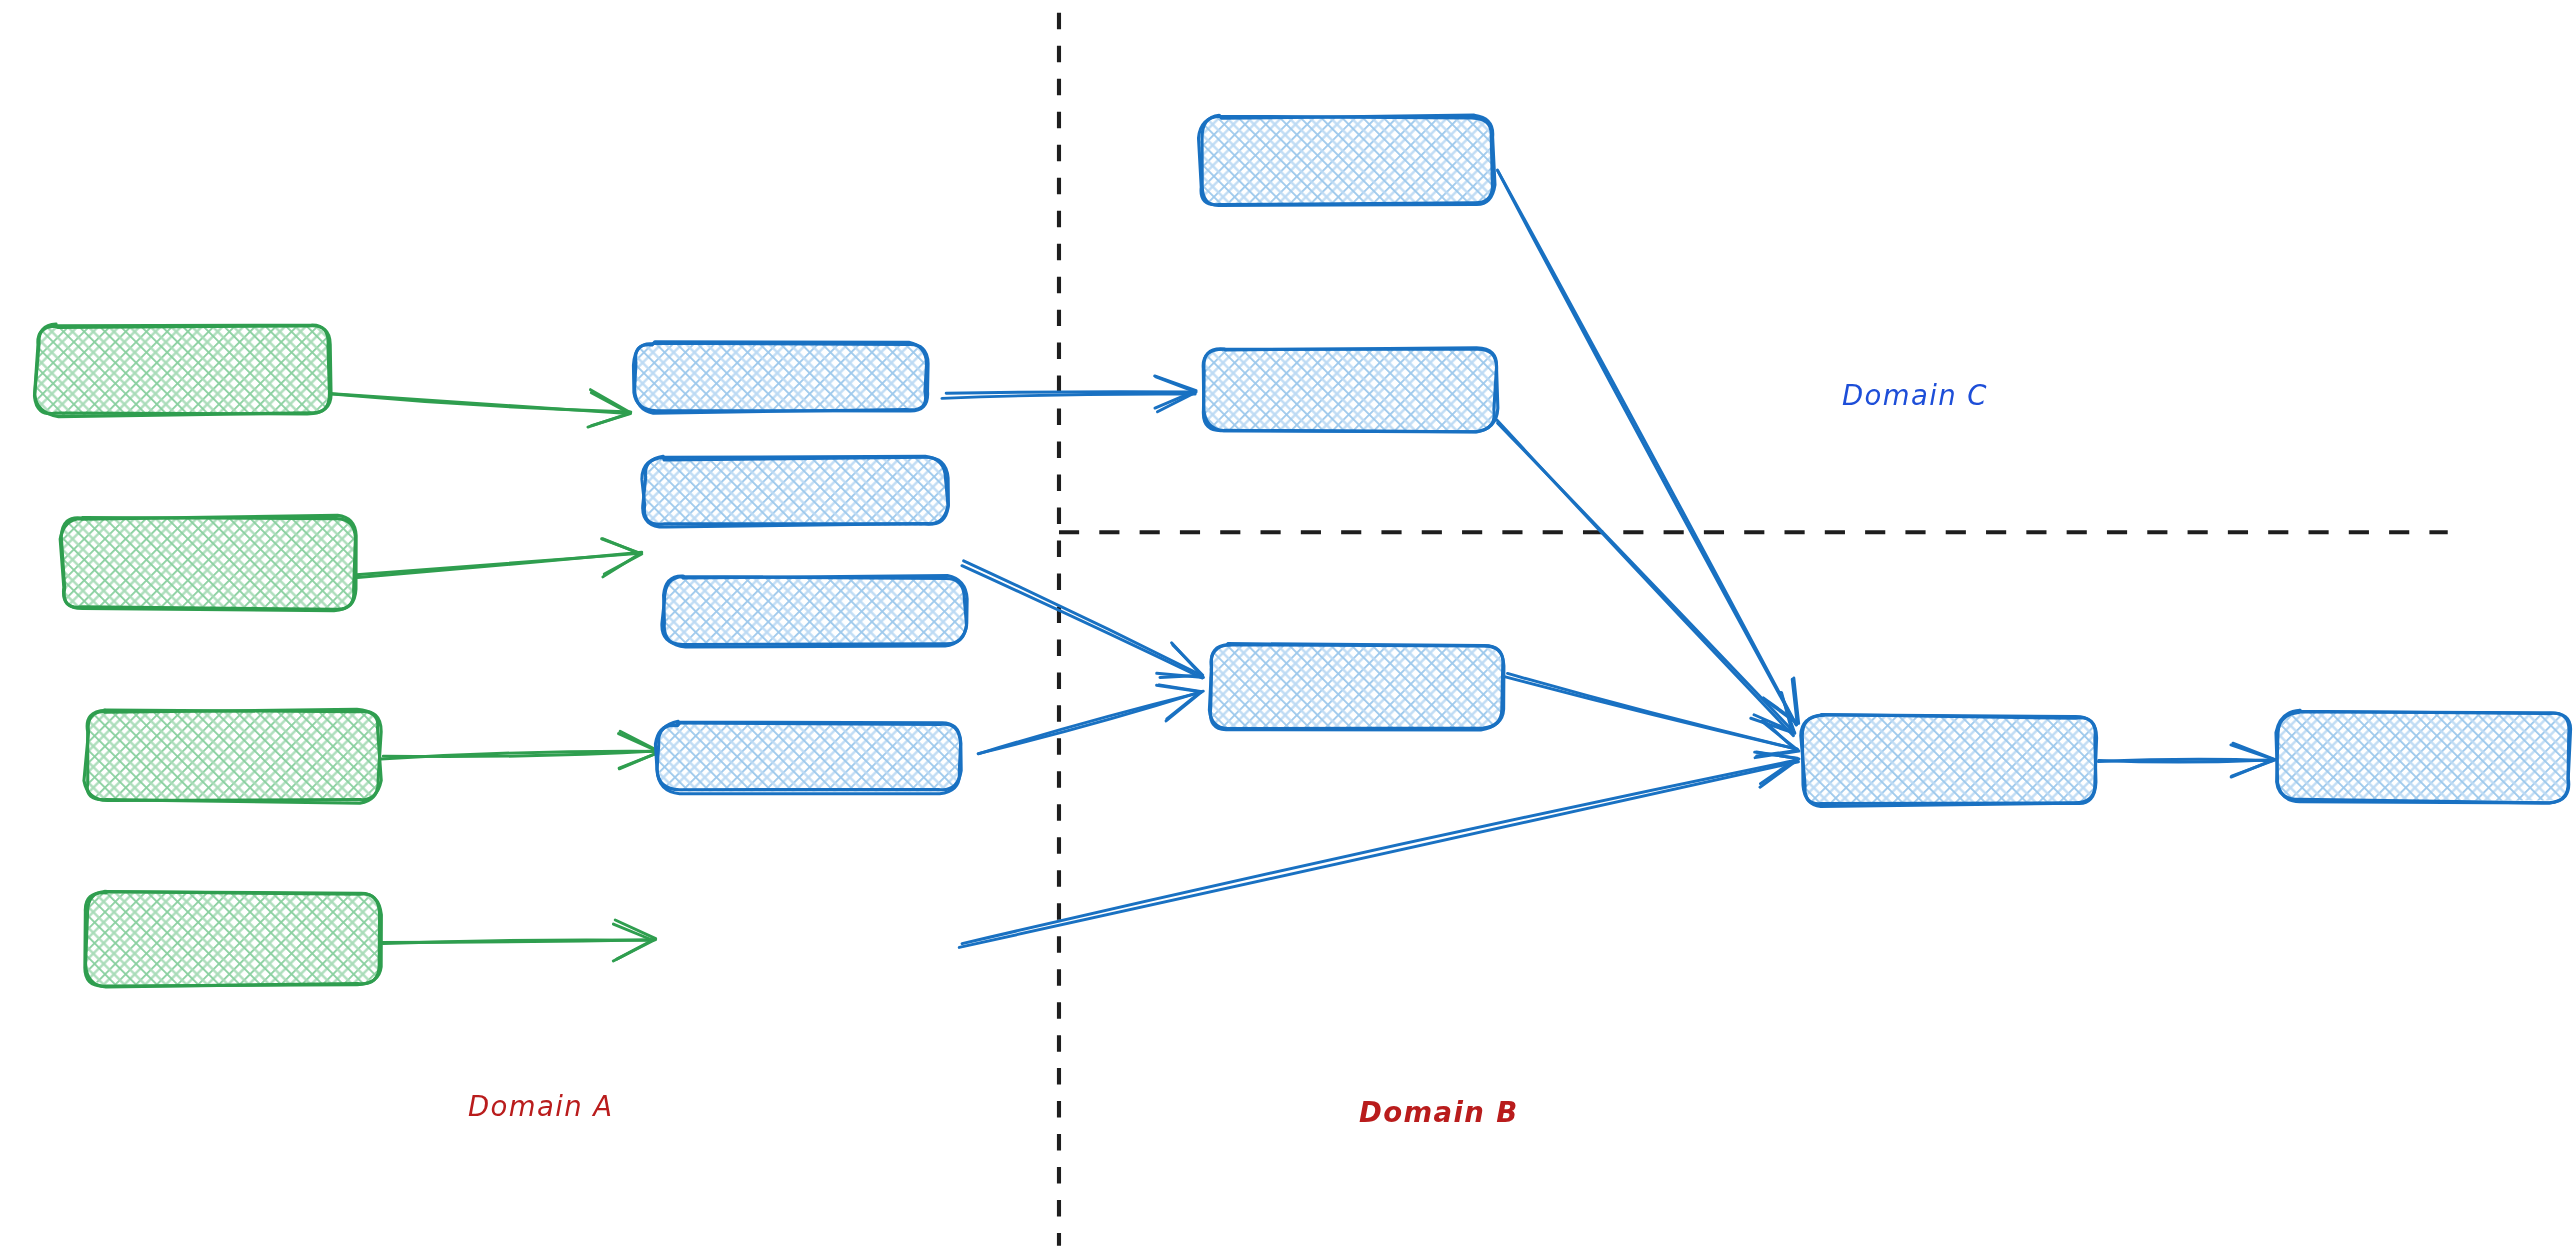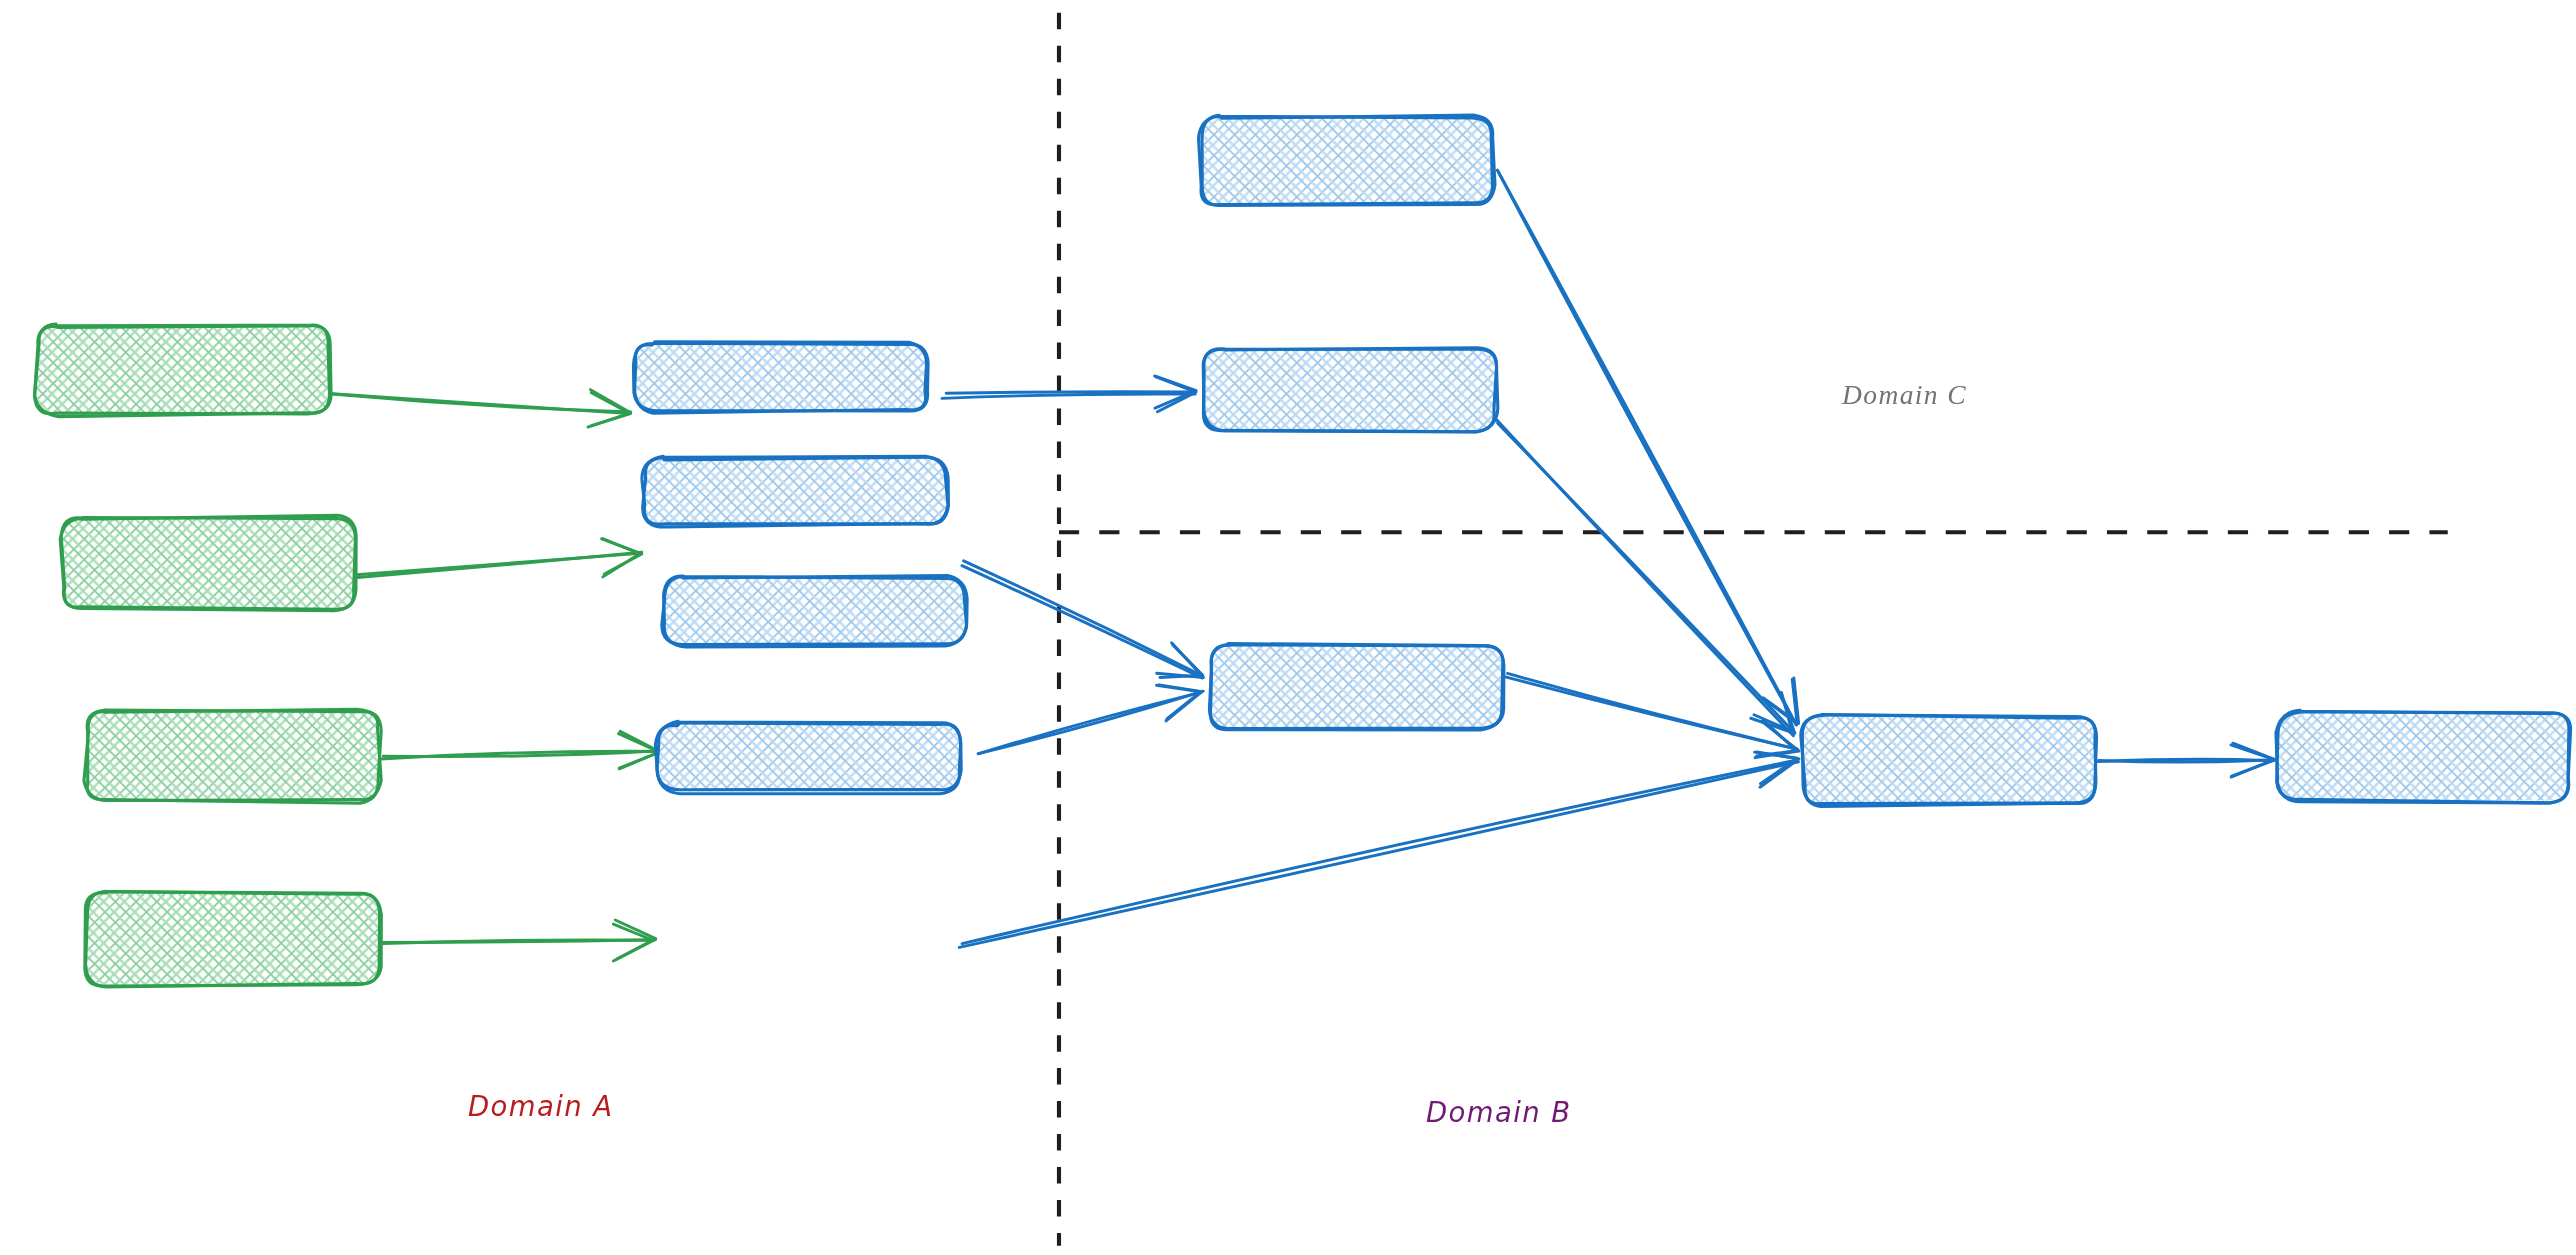--- a/index.html
+++ b/index.html
@@ -338,7 +338,7 @@
   <div id="labels-layer">
       <div class="domain-label" style="left: 468px; top: 1090px; color: #b91c1c;">Domain A</div>
       <div class="domain-label" style="left: 1426px; top: 1096px; color: #701a75;">Domain B</div>
-      <div class="domain-label" style="left: 1842px; top: 379px; color: #737373; font-family: Liberation Serif, serif;">Domain C</div>
+      <div class="domain-label" style="left: 1842px; top: 379px; color: #1d4ed8;">Domain C</div>
     </div>
 
 </div>

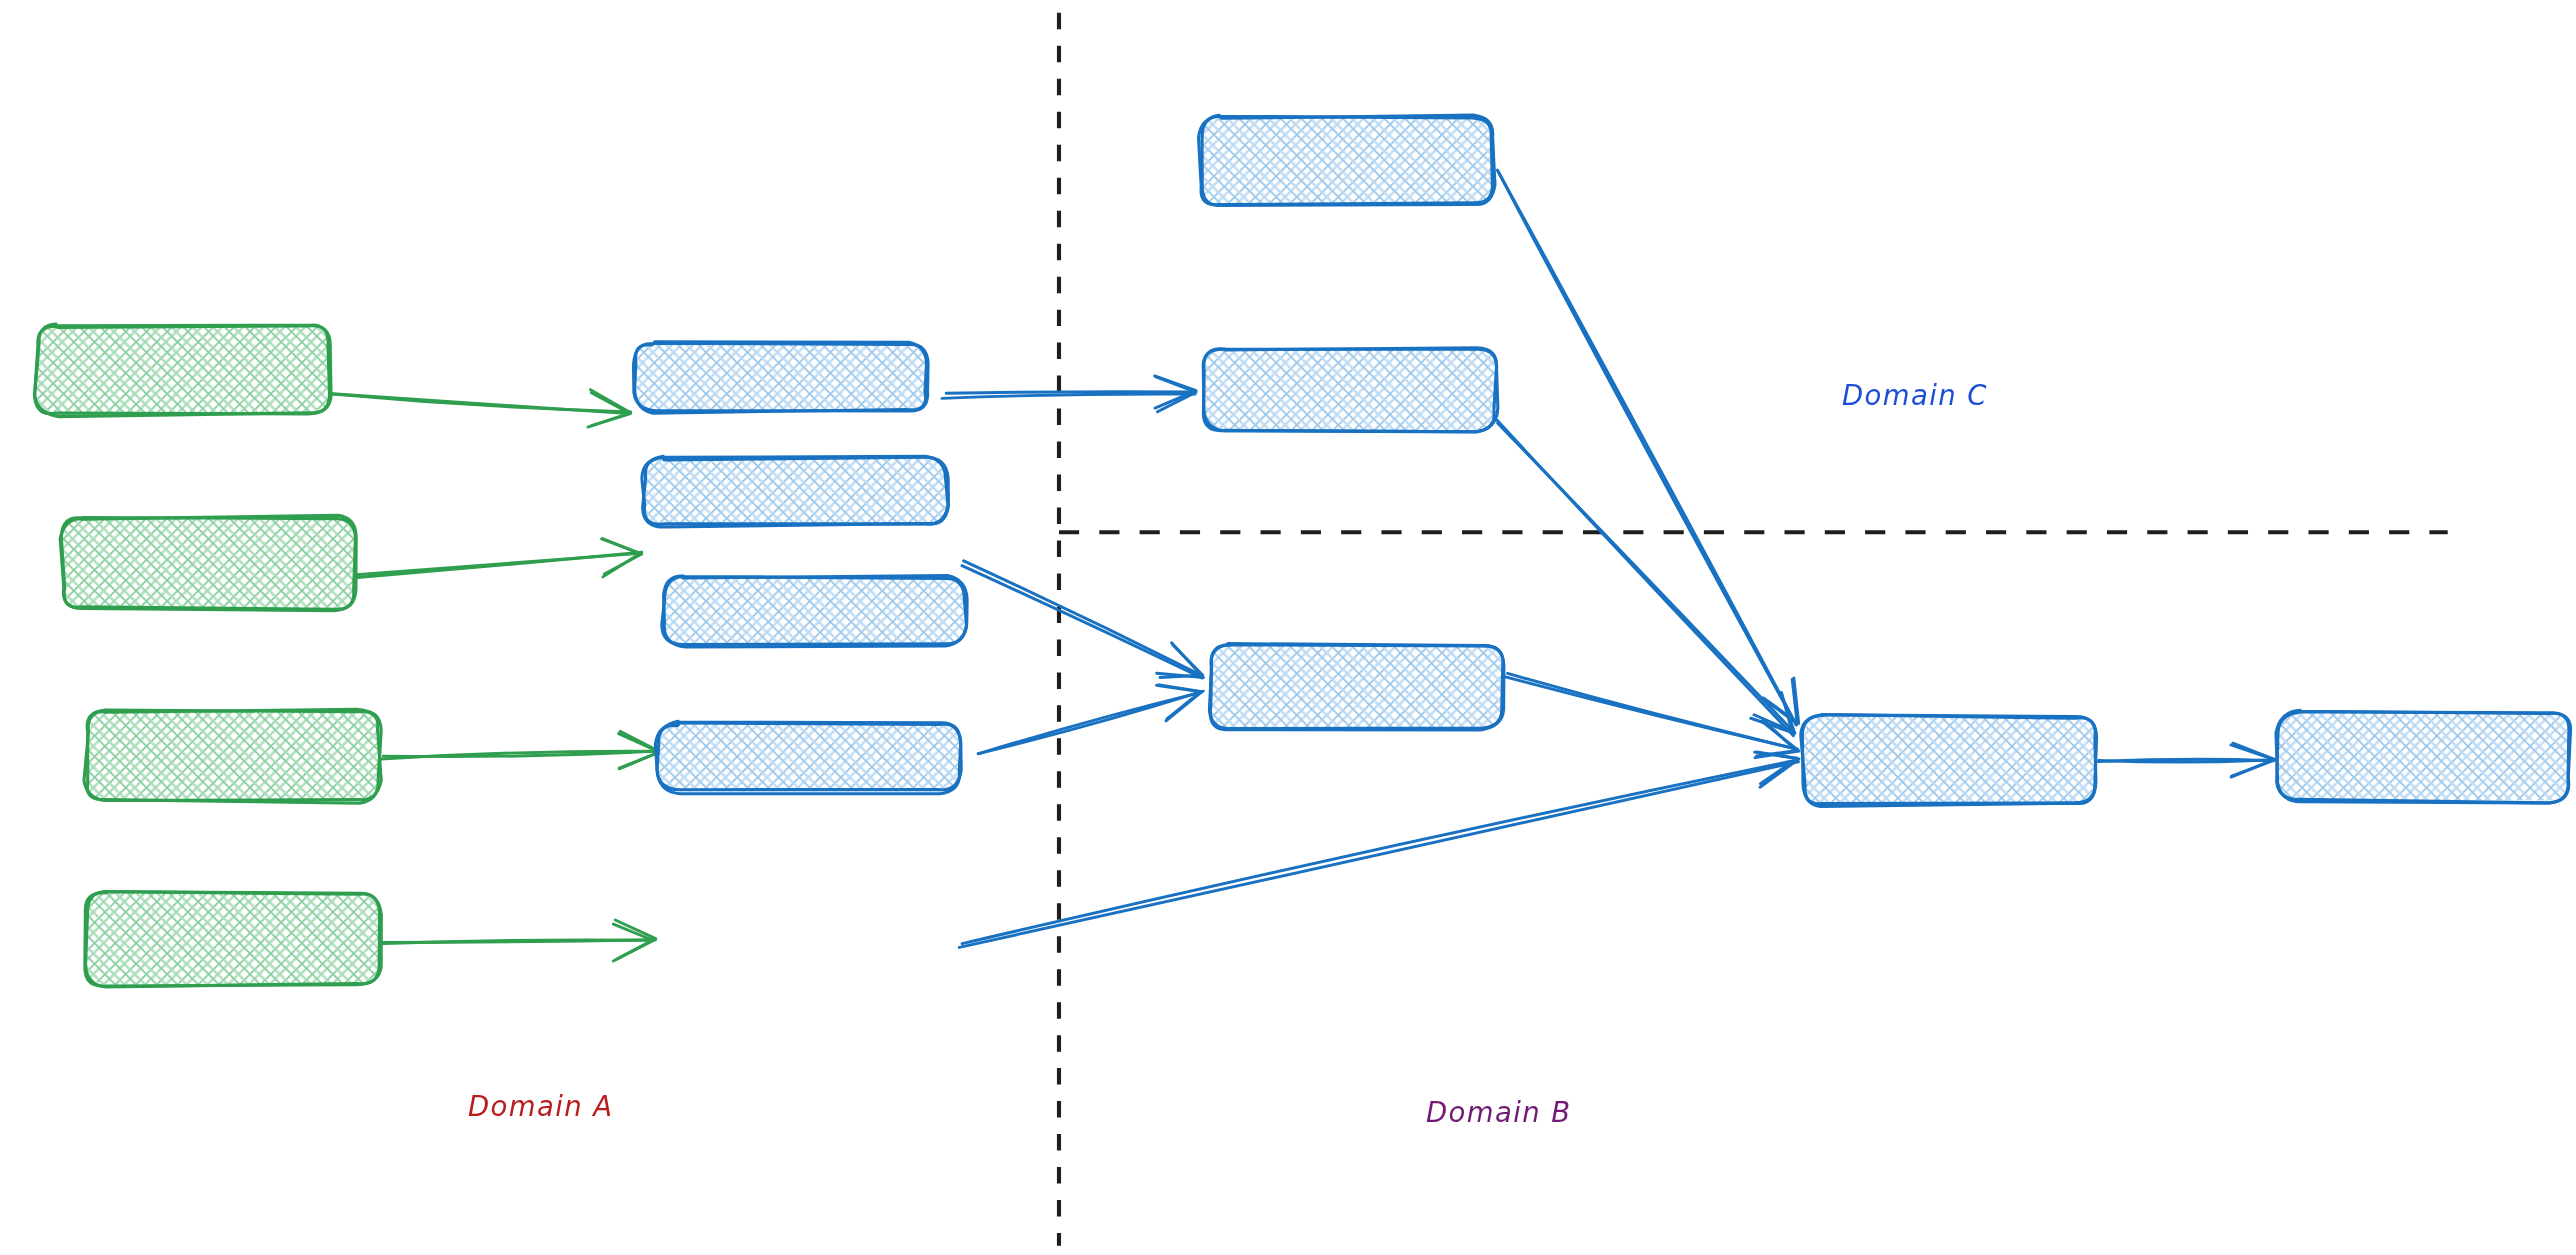--- a/index.html
+++ b/index.html
@@ -337,7 +337,7 @@
 
   <div id="labels-layer">
       <div class="domain-label" style="left: 468px; top: 1090px; color: #b91c1c;">Domain A</div>
-      <div class="domain-label" style="left: 1426px; top: 1096px; color: #701a75;">Domain B</div>
+      <div class="domain-label" style="left: 1359px; top: 1096px; color: #b91c1c; font-weight: bold;">Domain B</div>
       <div class="domain-label" style="left: 1842px; top: 379px; color: #1d4ed8;">Domain C</div>
     </div>
 

